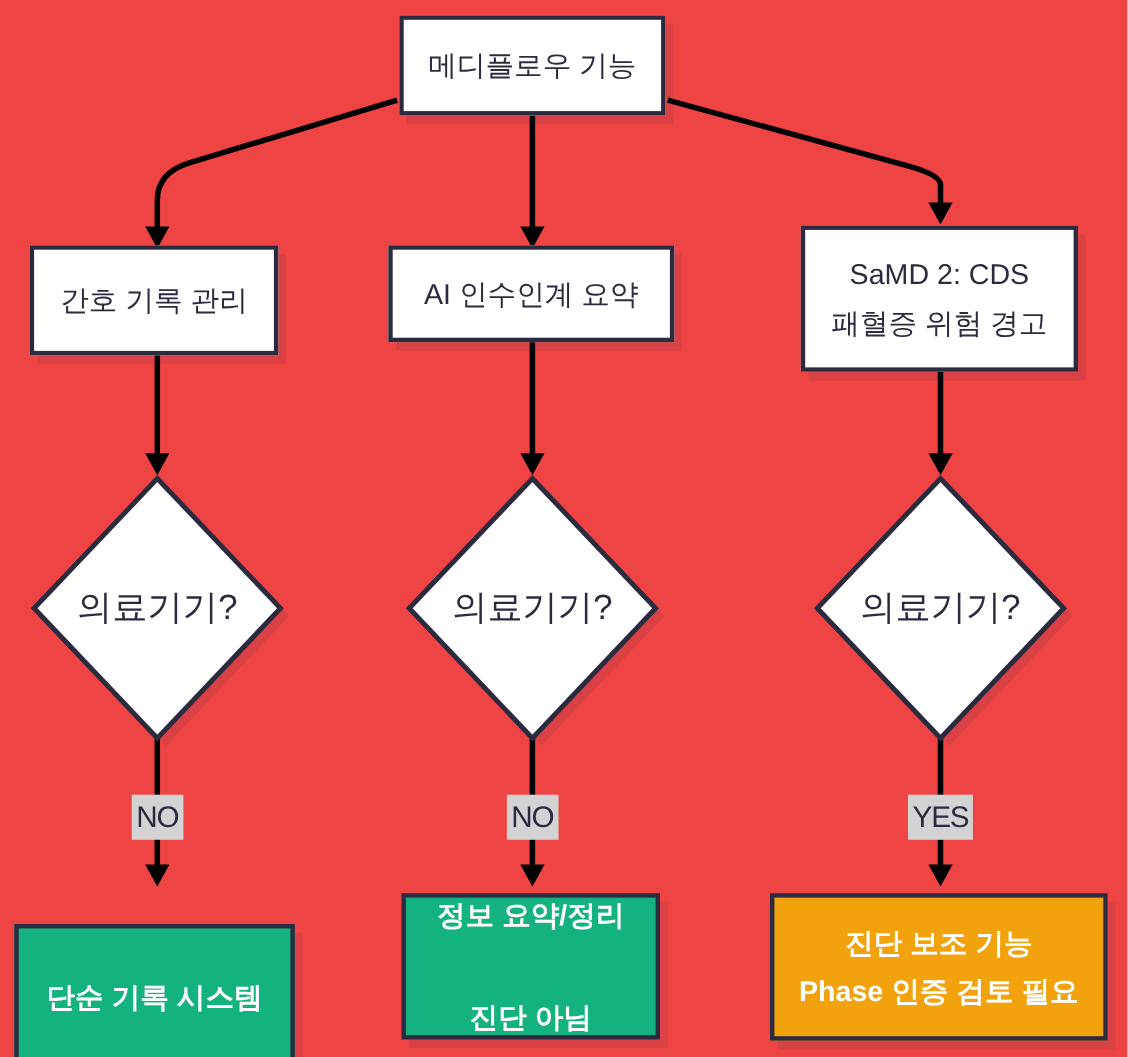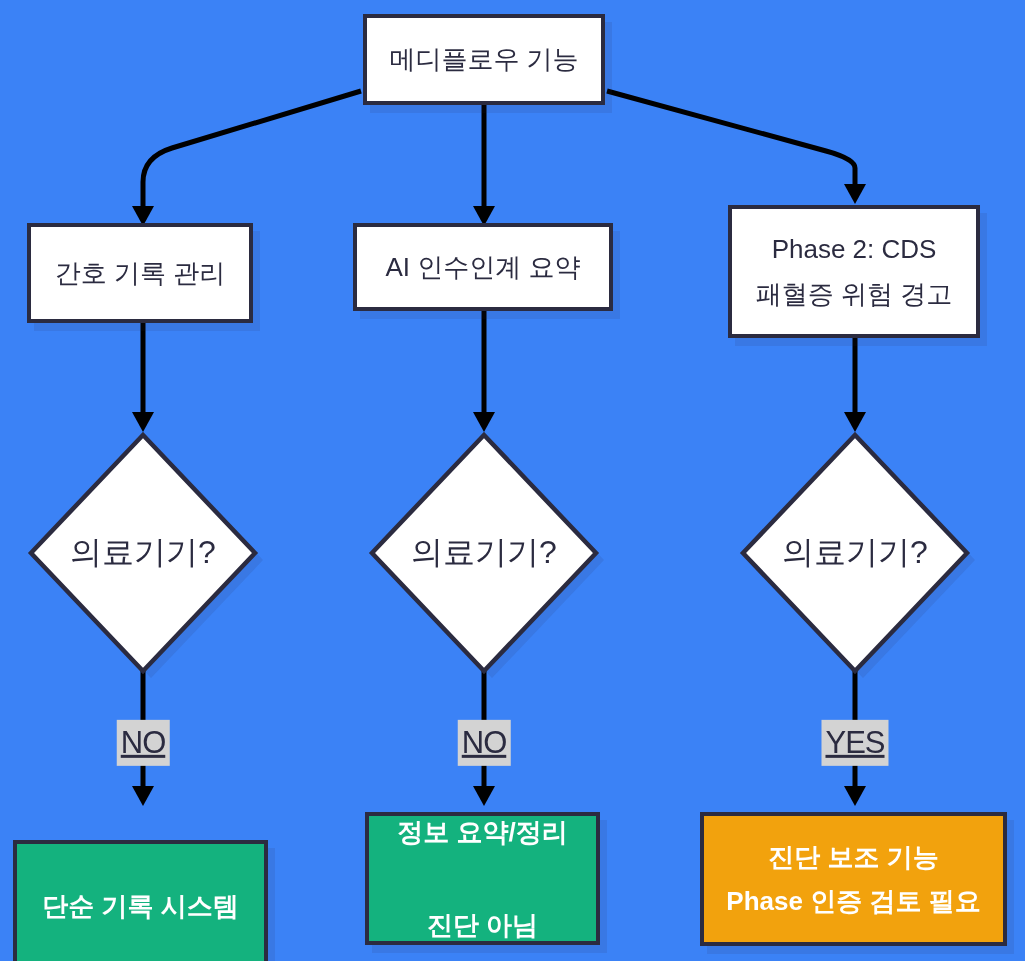--- a/index.html
+++ b/index.html
@@ -16,7 +16,7 @@
     position: relative;
     width: 1025px;
     height: 961px;
-    background: #3b82f6;
+    background: #ef4444;
     font-family: "Liberation Sans", sans-serif;
     overflow: hidden;
   }

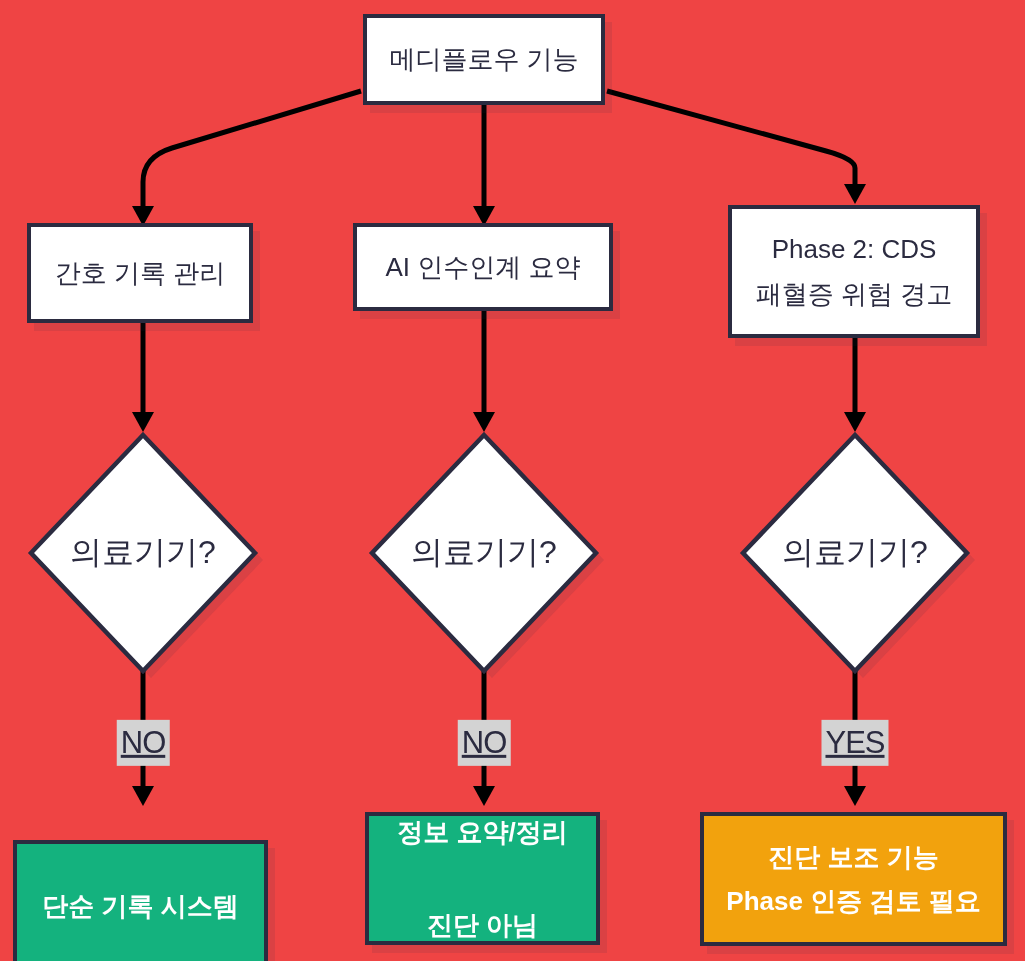--- a/index.html
+++ b/index.html
@@ -125,7 +125,7 @@
     <span>AI 인수인계 요약</span>
   </div>
   <div class="node" style="left:728px; top:205px; width:252px; height:133px;">
-    <span>Phase 2: CDS</span>
+    <span>SaMD 2: CDS</span>
     <span>패혈증 위험 경고</span>
   </div>
 

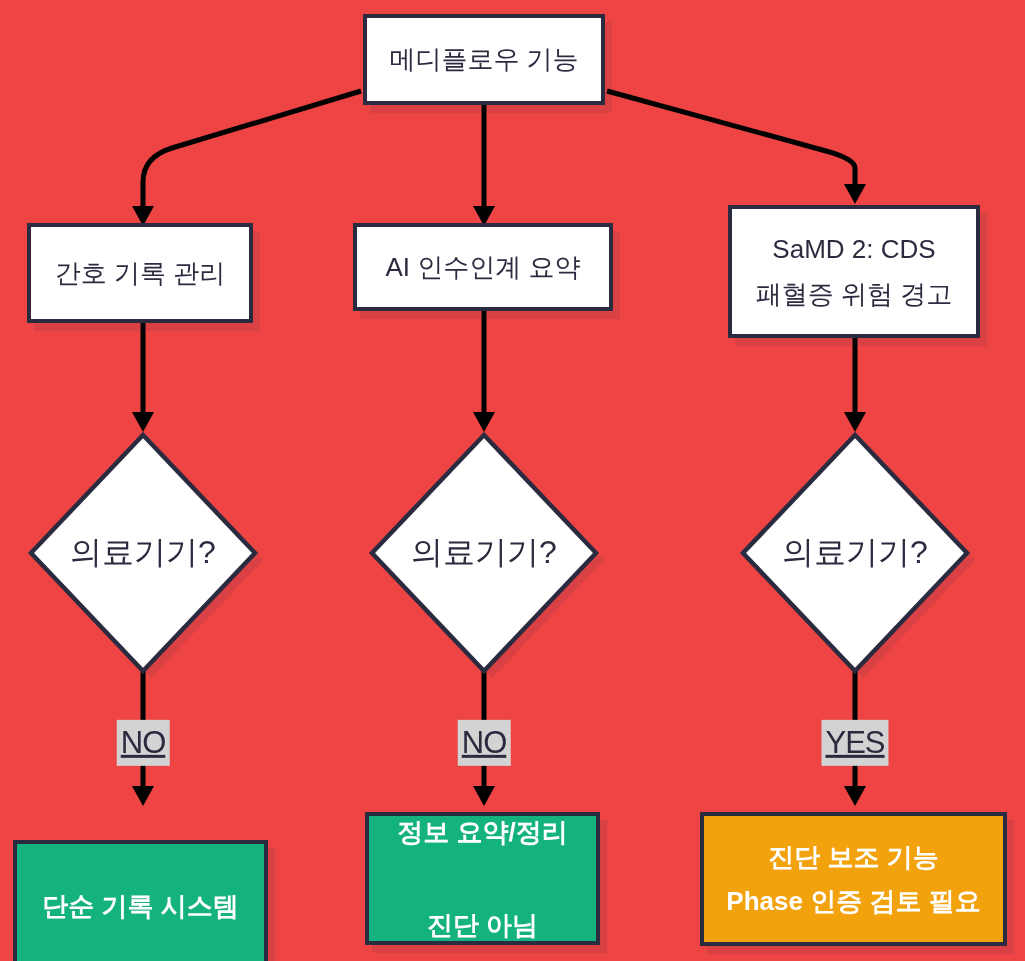--- a/index.html
+++ b/index.html
@@ -69,12 +69,11 @@
     transform: translate(-50%, -50%);
     background: var(--label-bg);
     color: var(--border);
-    font-size: 31px;
+    font-size: 27px;
     font-weight: 500;
     padding: 3px 4px;
     line-height: 1.3;
     letter-spacing: -1px;
-    text-decoration: underline;
   }
 </style>
 </head>

